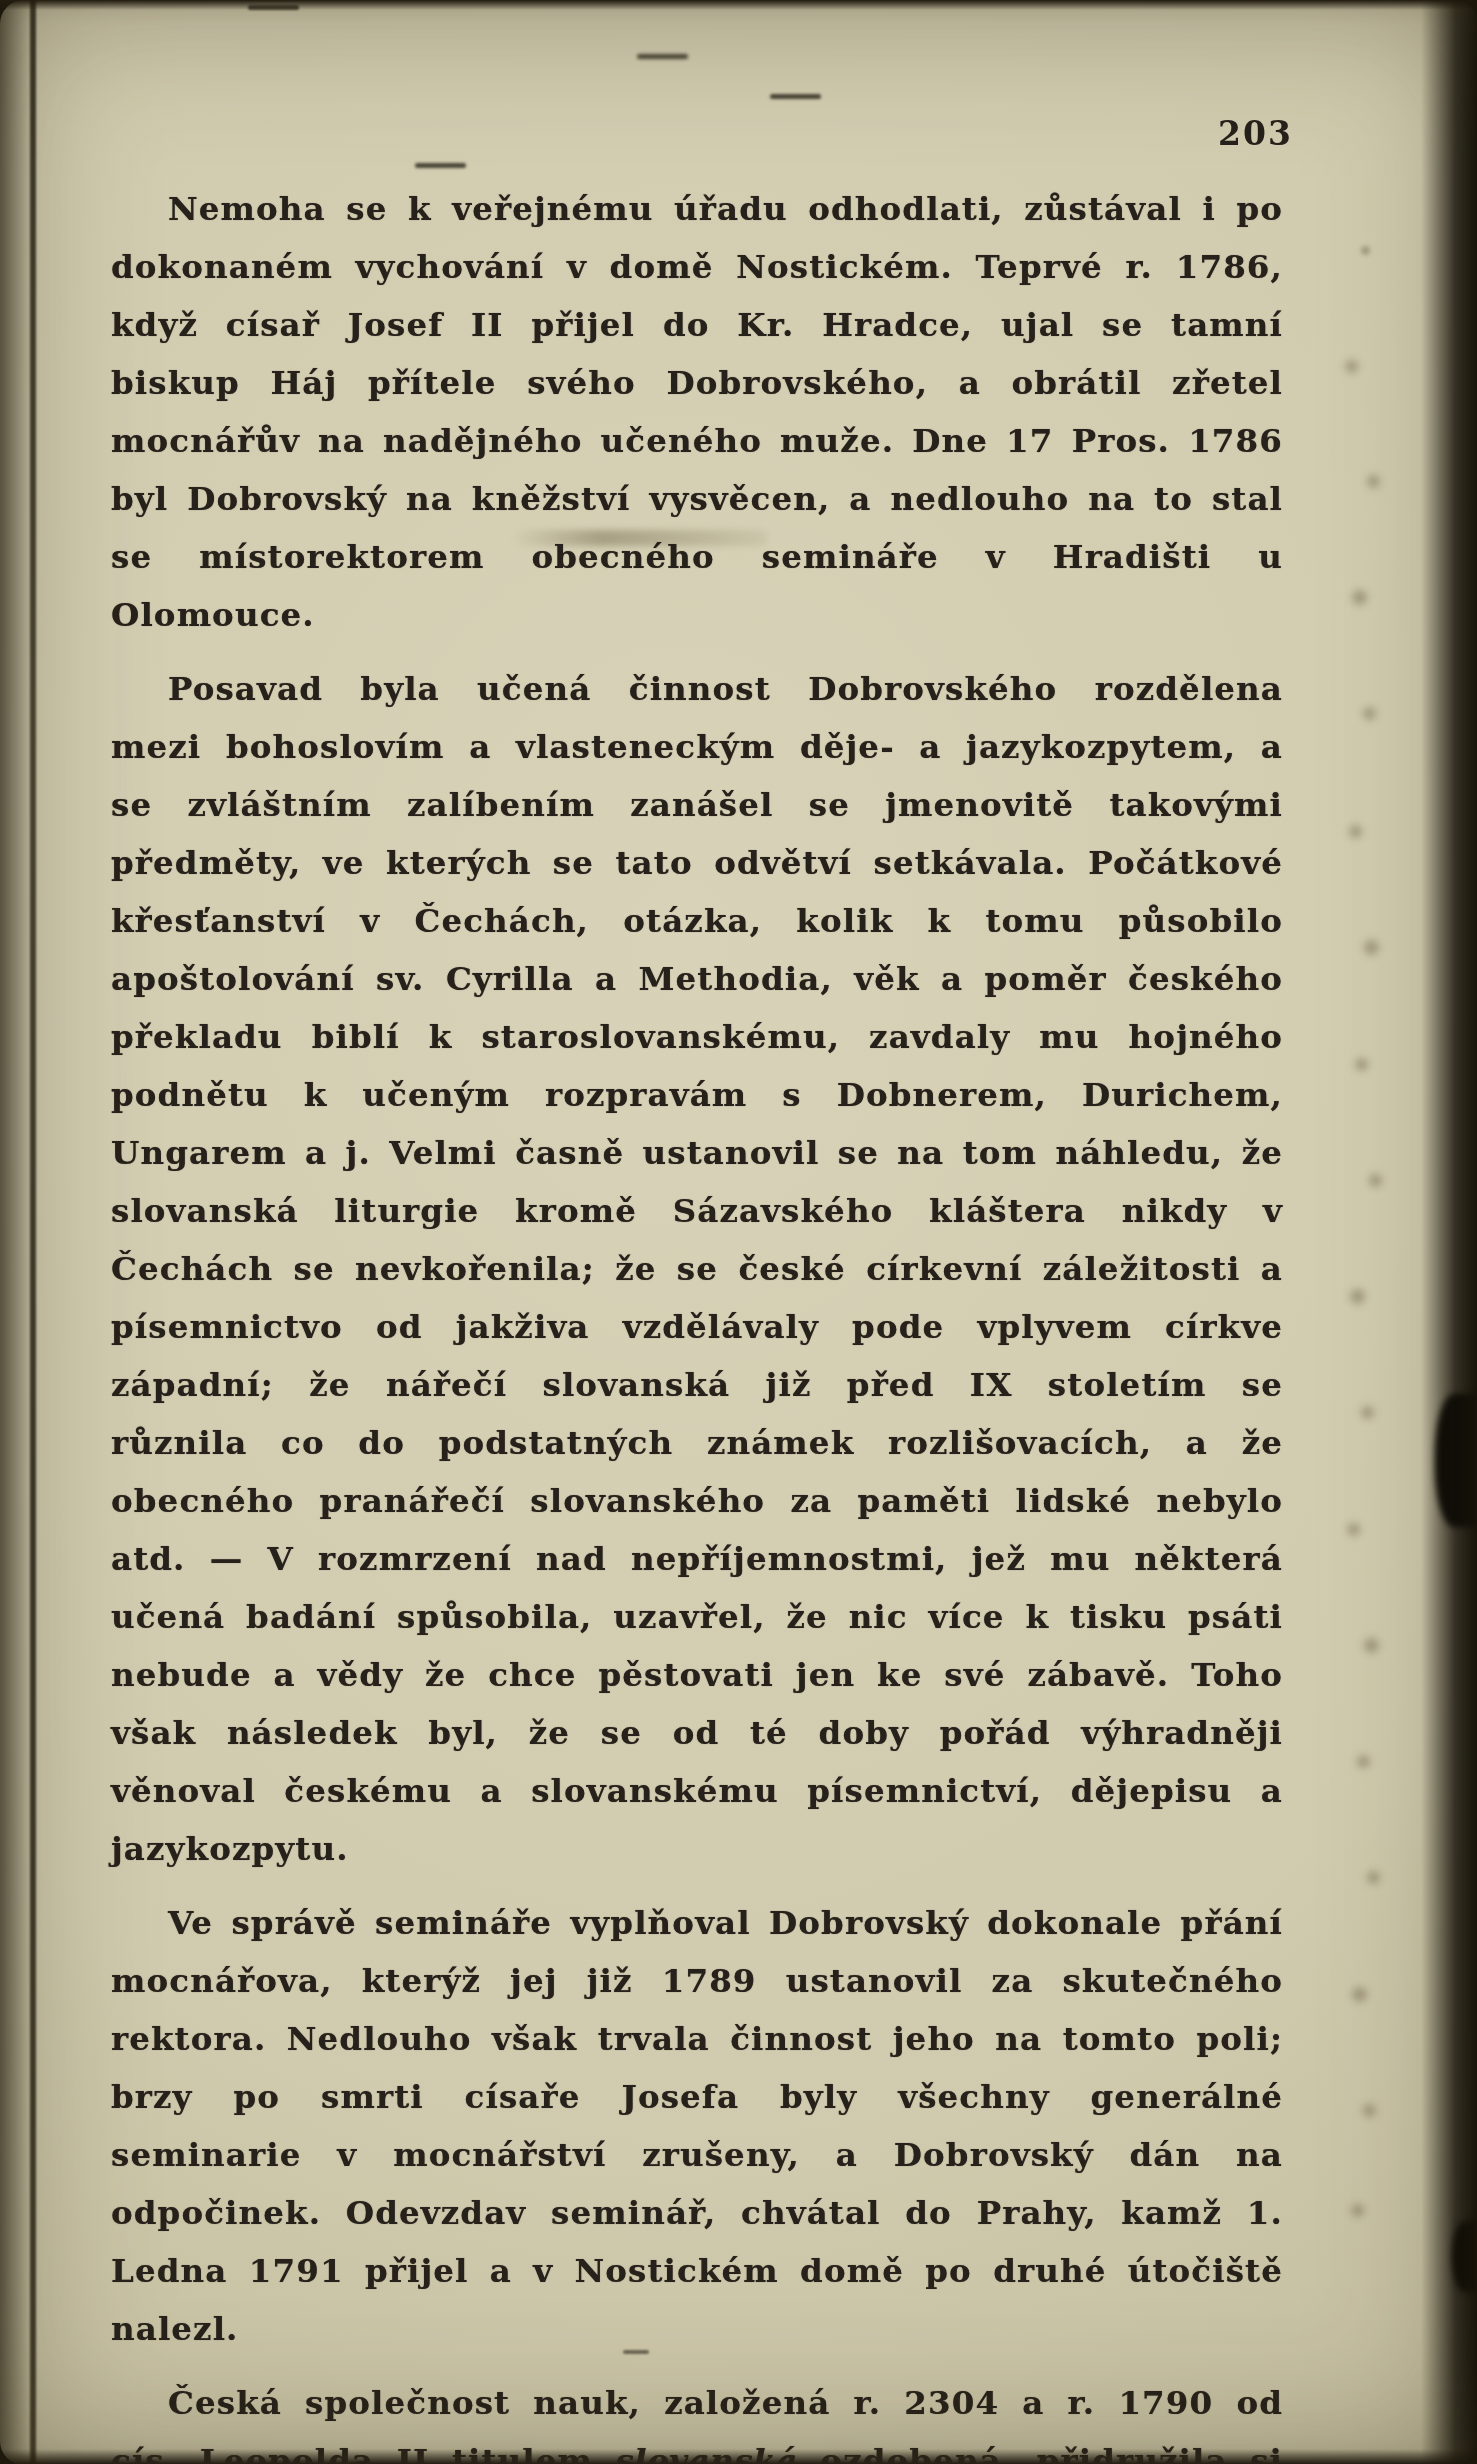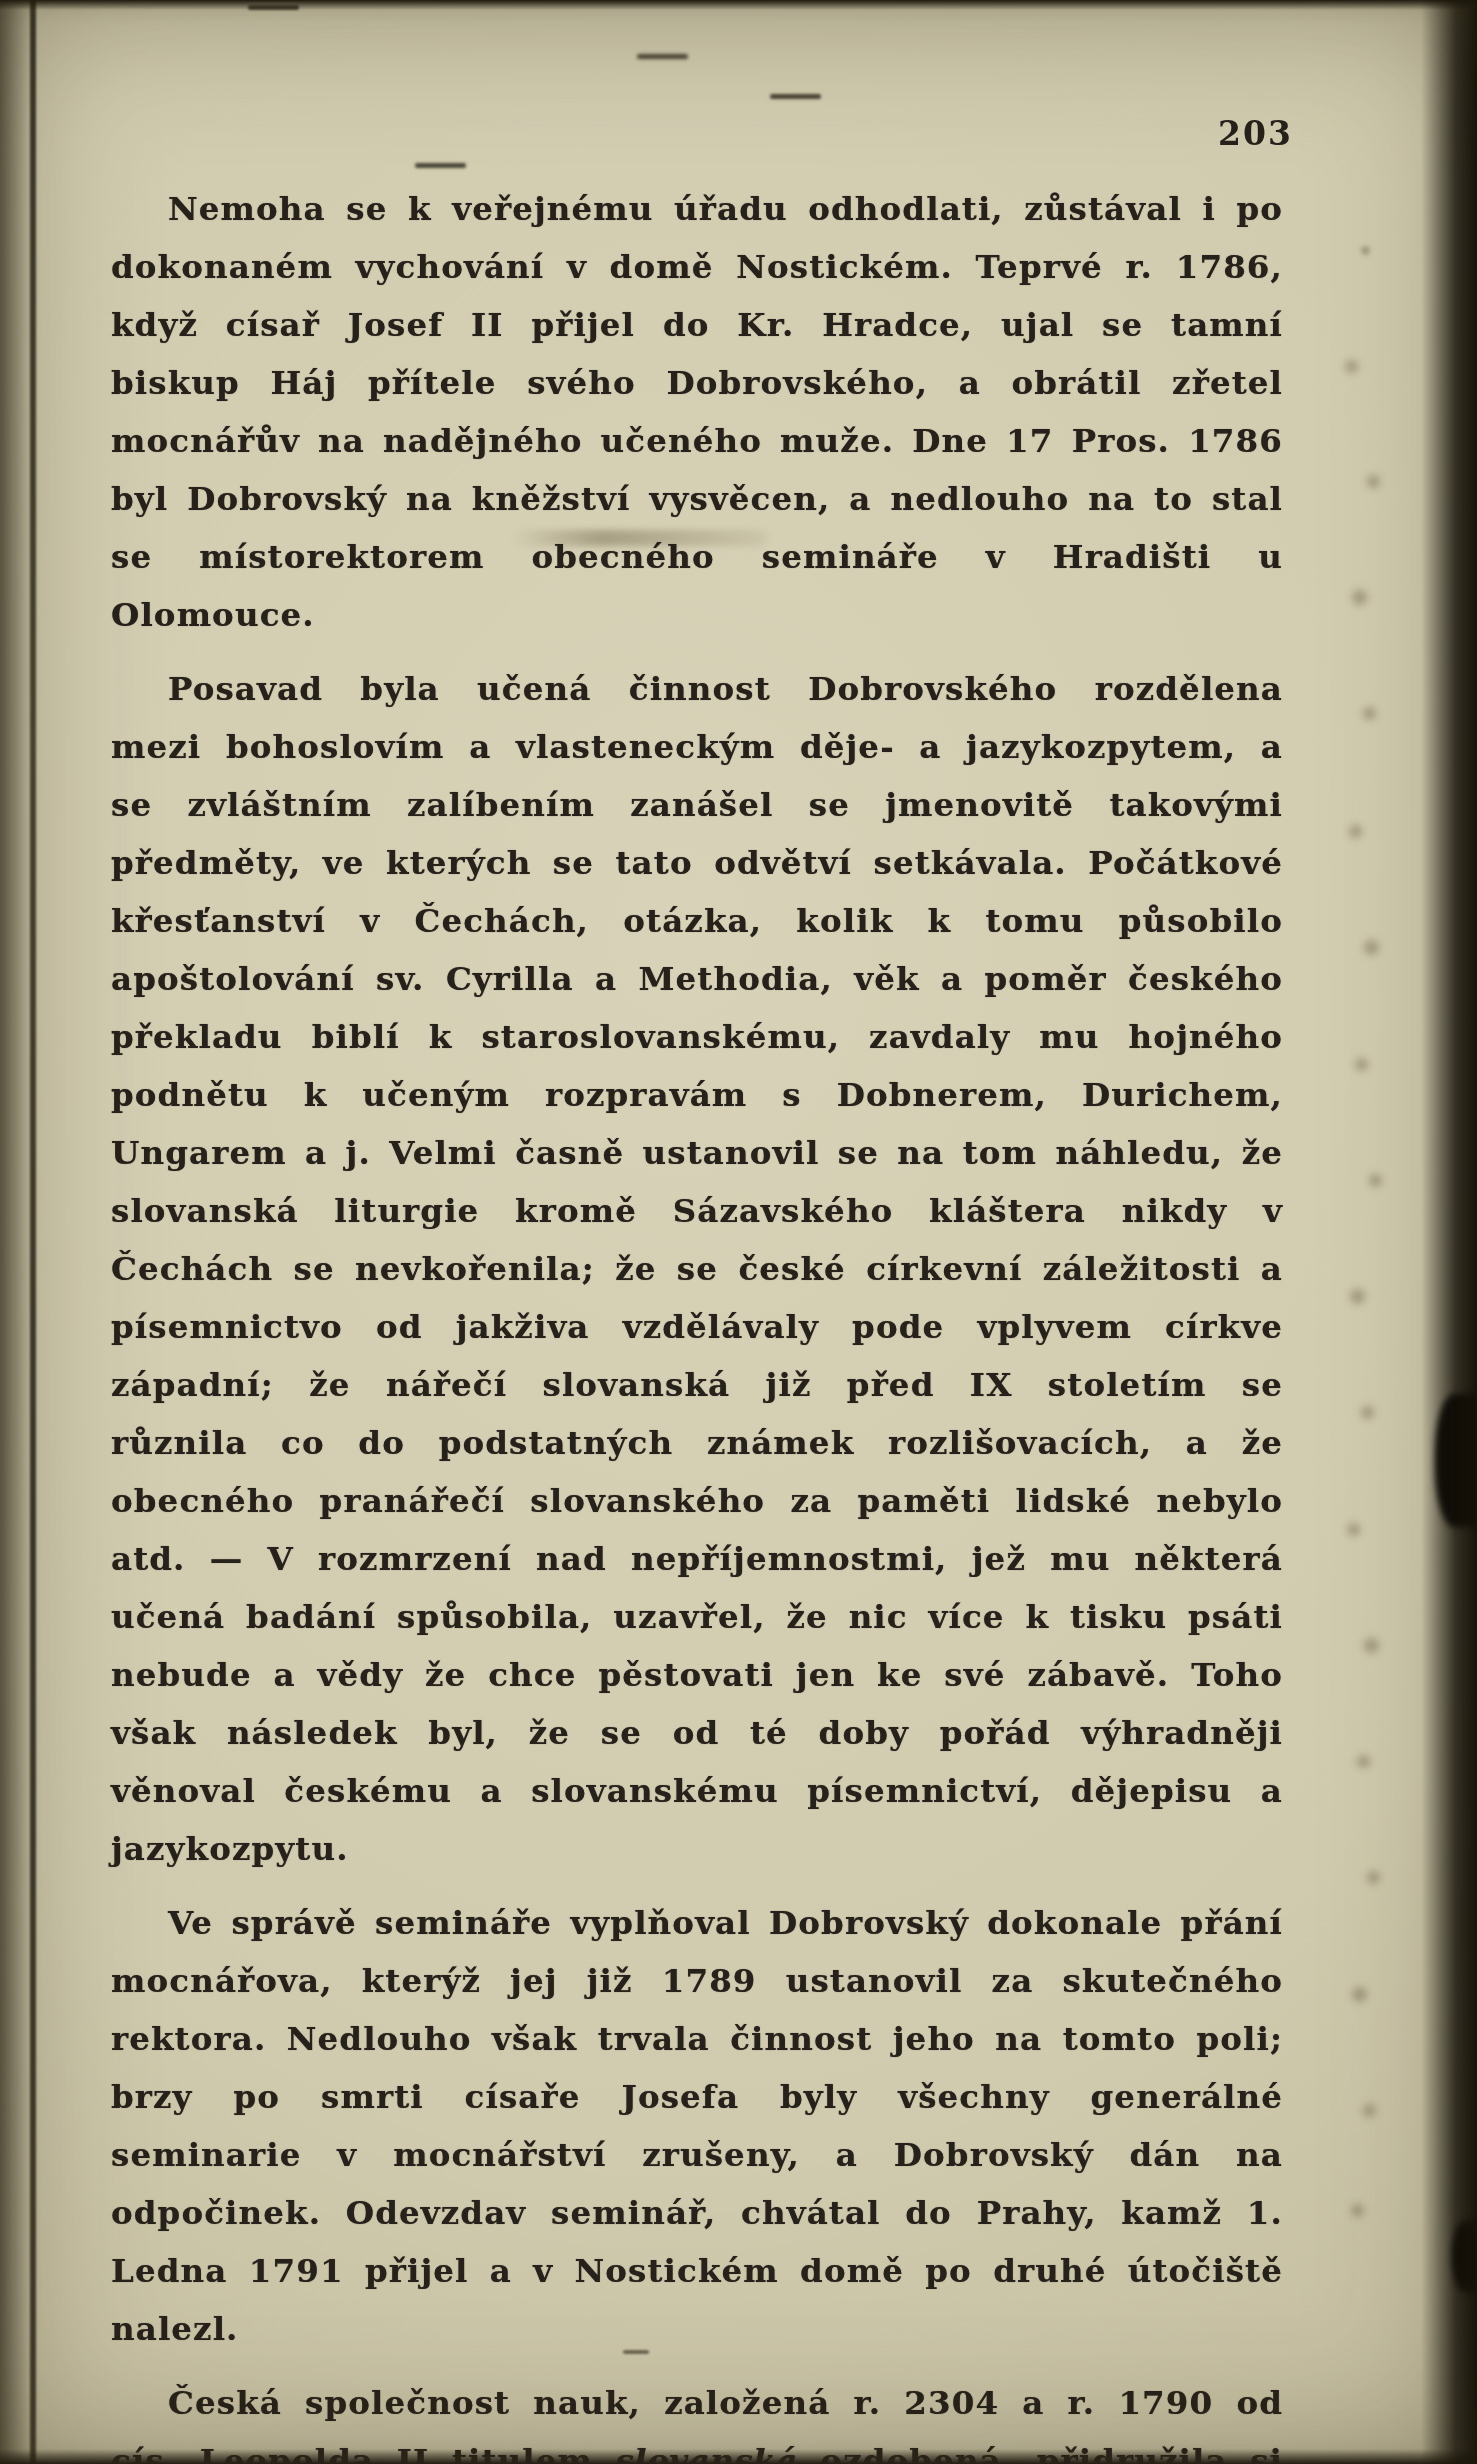--- a/index.html
+++ b/index.html
@@ -16,6 +16,7 @@
   .scan{
     position:absolute;inset:0;
     background:radial-gradient(120% 90% at 46% 38%, #d8d2b8 0%, #d0caae 55%, #c2bb9c 85%, #b0a887 100%);
+    border-radius:24px;
   }
   
   .edge-top{position:absolute;top:0;left:0;right:0;height:9.9px;

